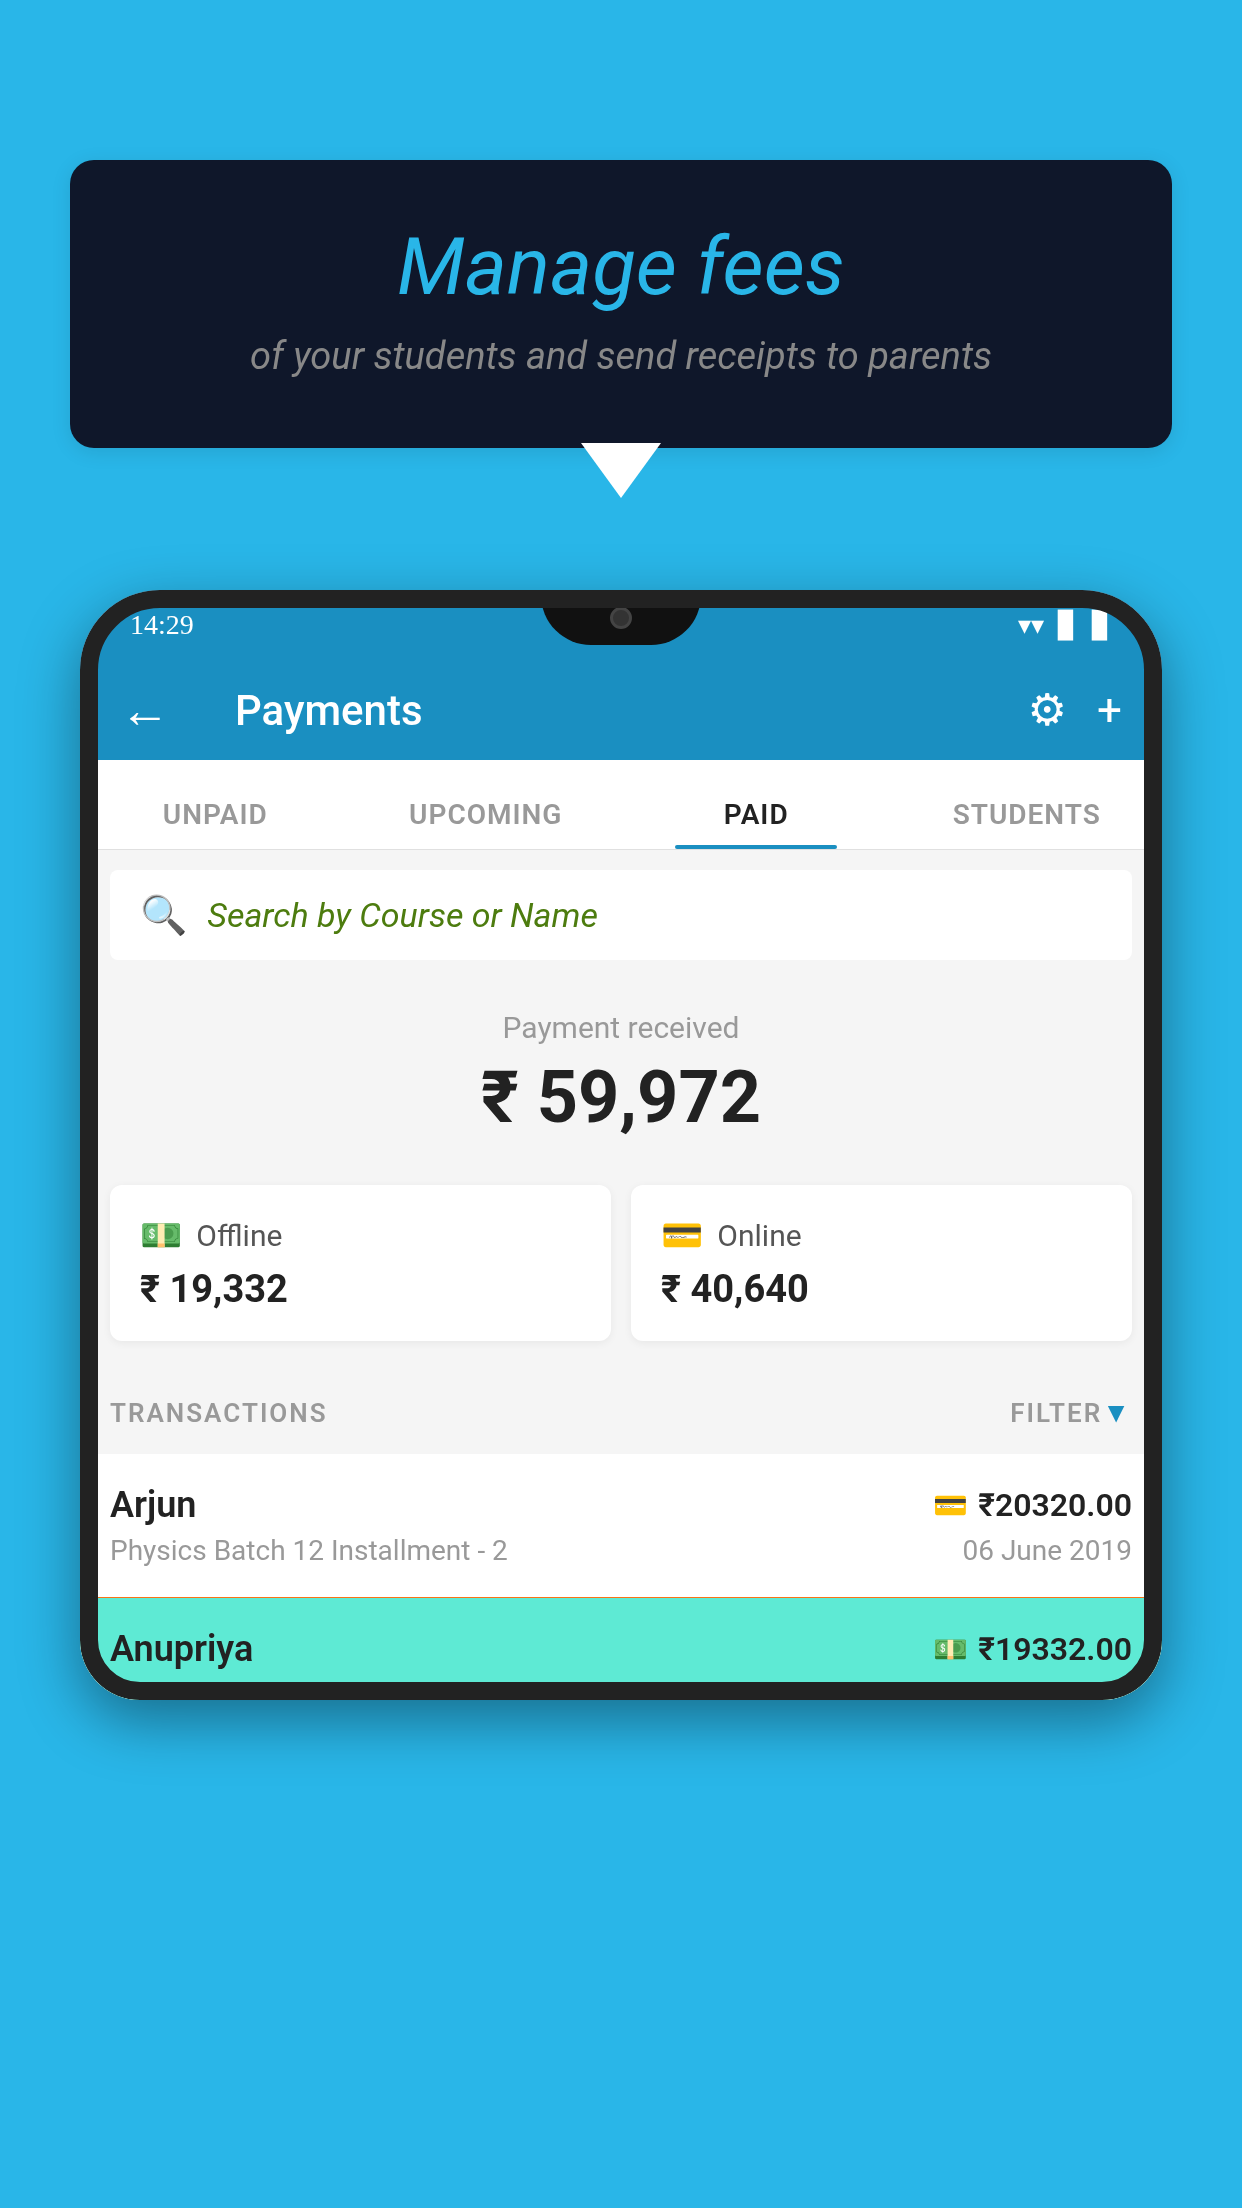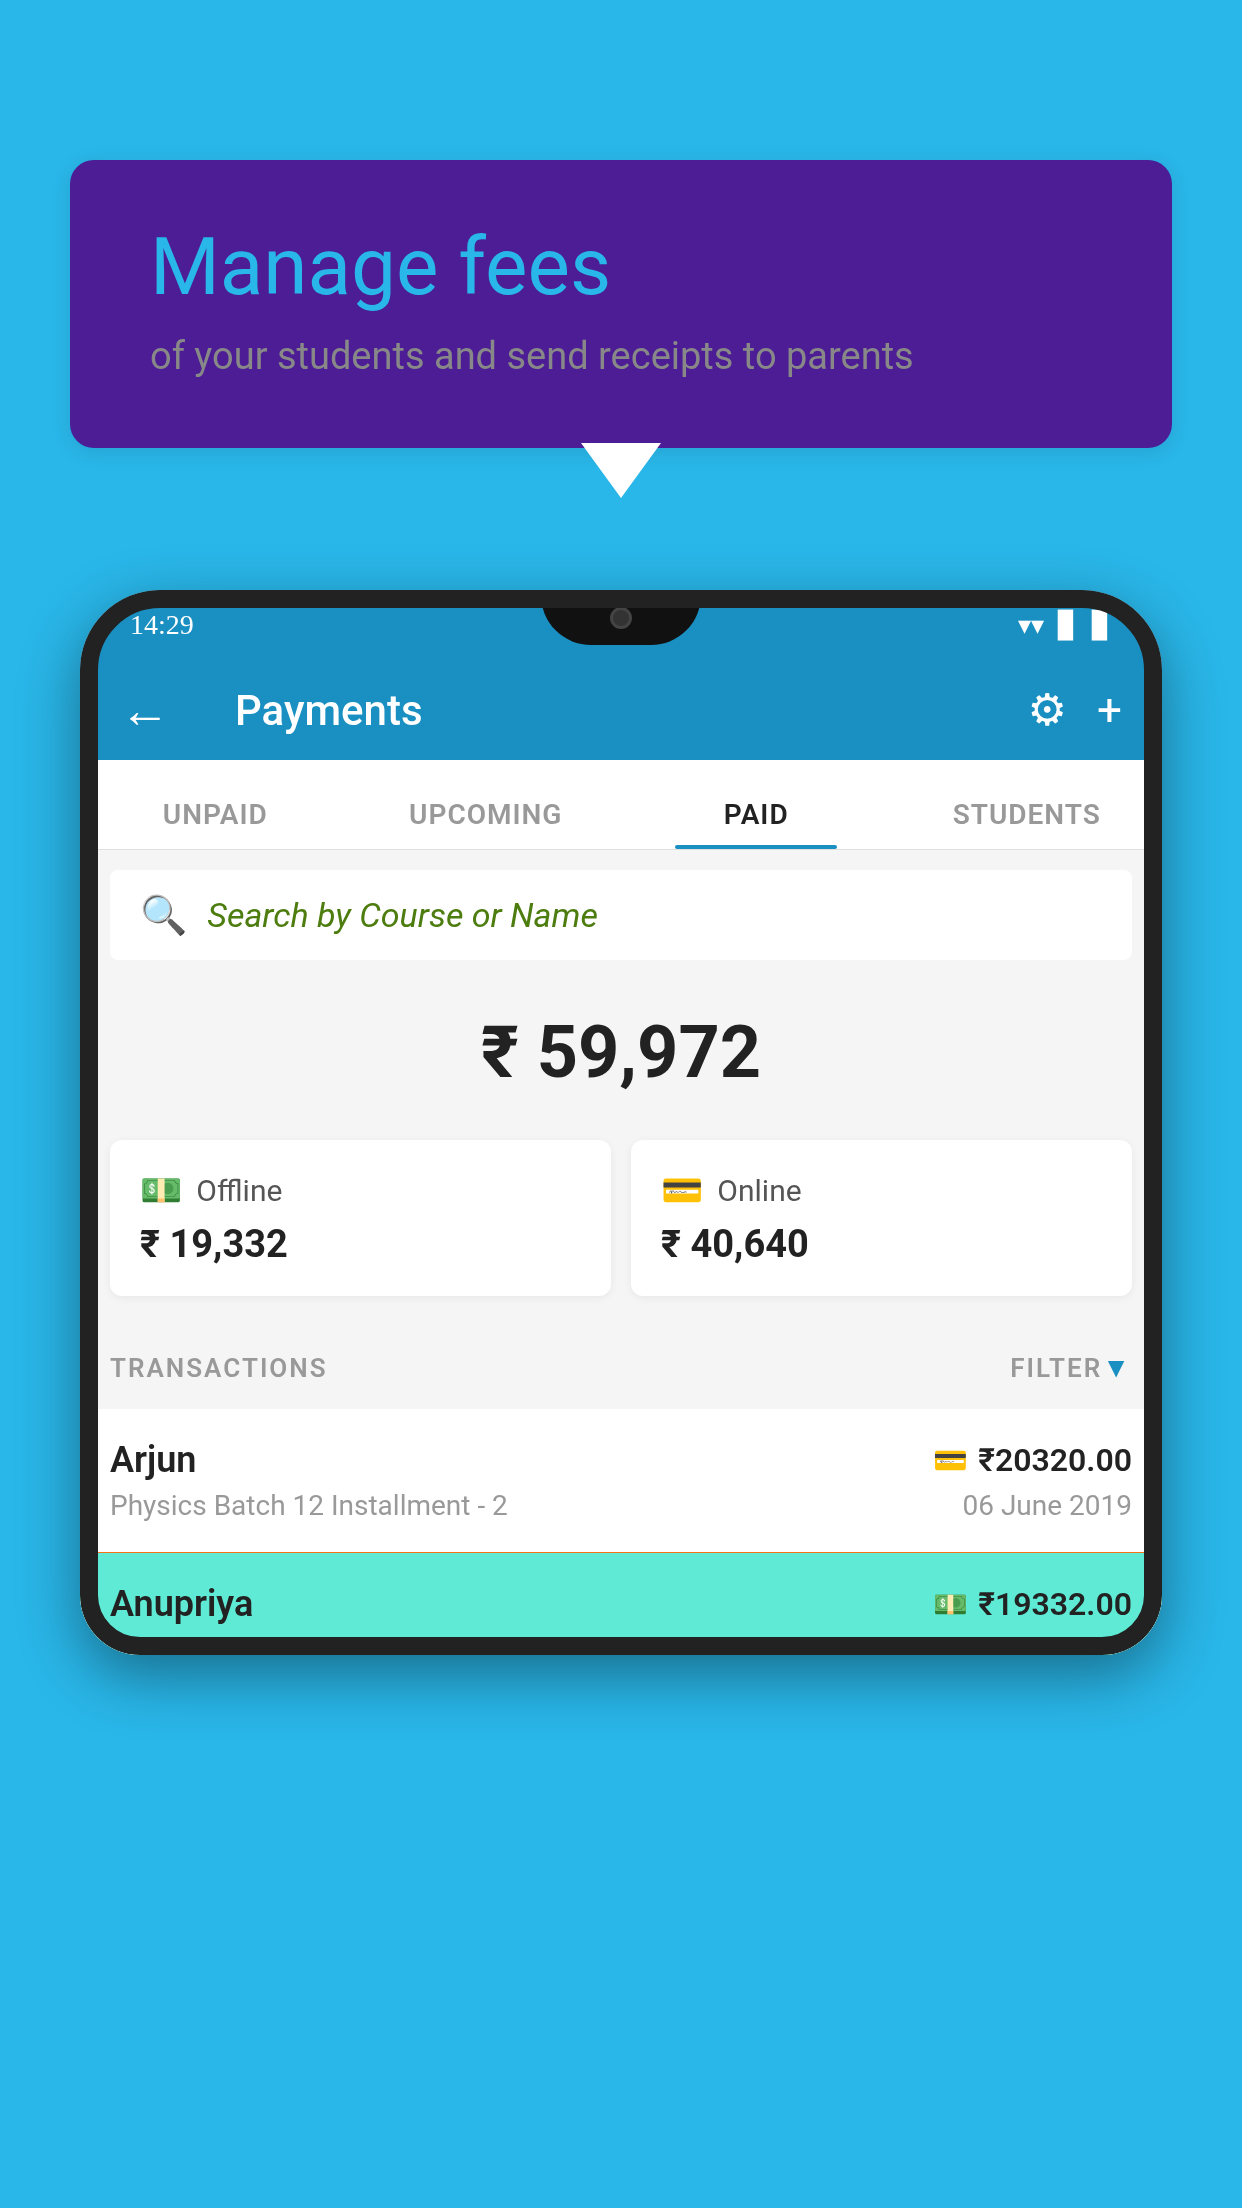--- a/index.html
+++ b/index.html
@@ -20,12 +20,13 @@
       right: 70px;
     }
     .speech-bubble {
-      background: #4c1d95;
+      background: #0f172a;
       border-radius: 24px;
       padding: 60px 80px 70px;
-      text-align: left;
+      text-align: center;
       position: relative;
       box-shadow: 0 4px 20px rgba(0,0,0,0.1);
+      font-style: italic;
     }
     .speech-bubble::after {
       content: '';

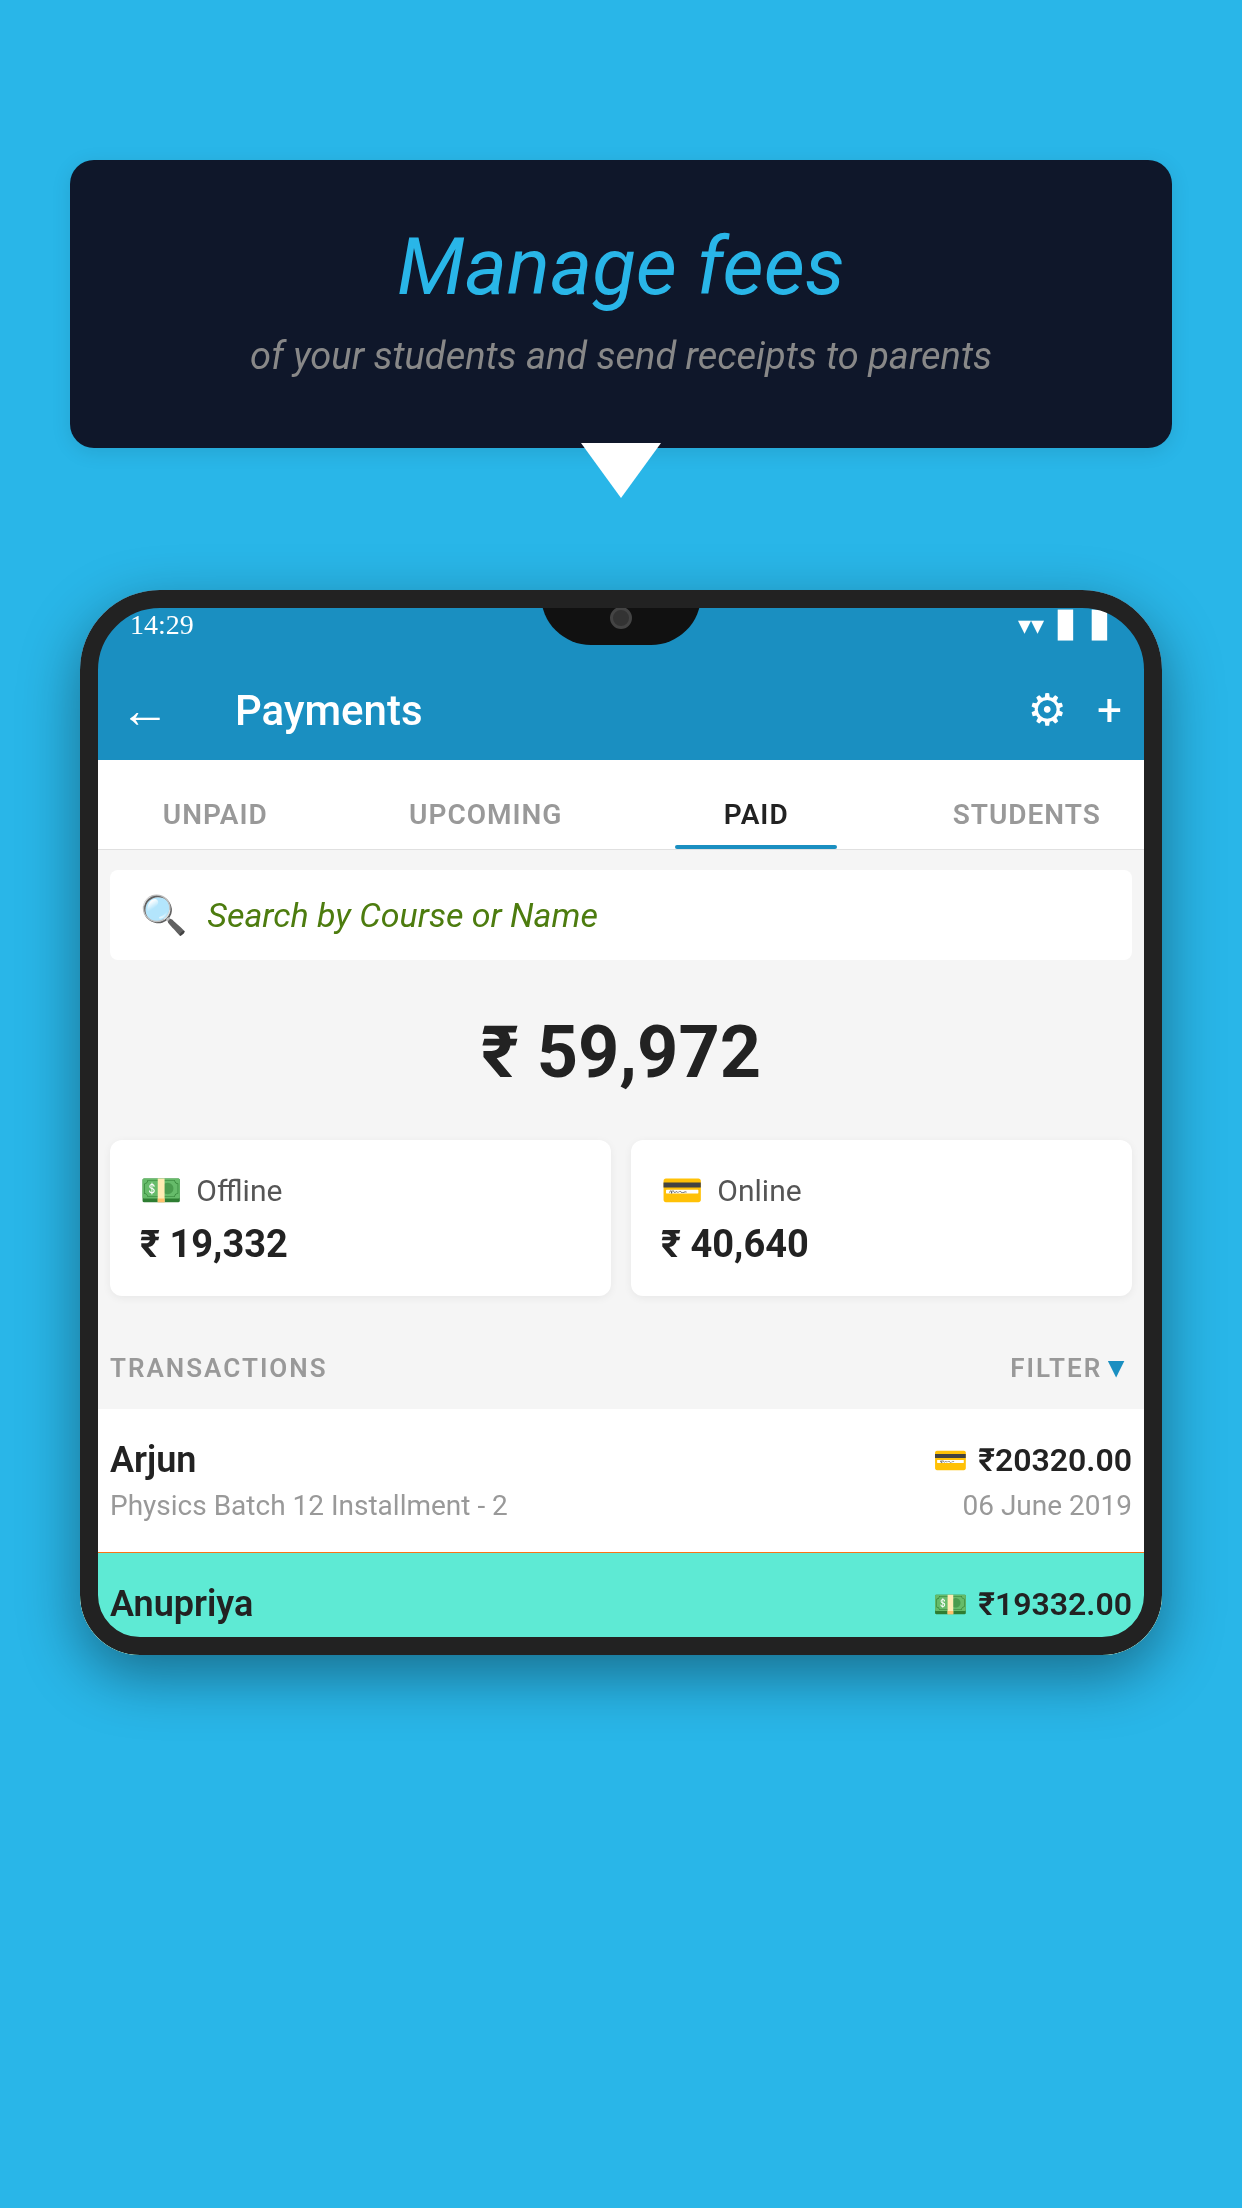--- a/index.html
+++ b/index.html
@@ -414,6 +414,7 @@
       </div>
 
       <div class="payment-summary">
+        <div class="payment-received-label">Payment received</div>
         <div class="payment-amount">₹ 59,972</div>
       </div>
 

